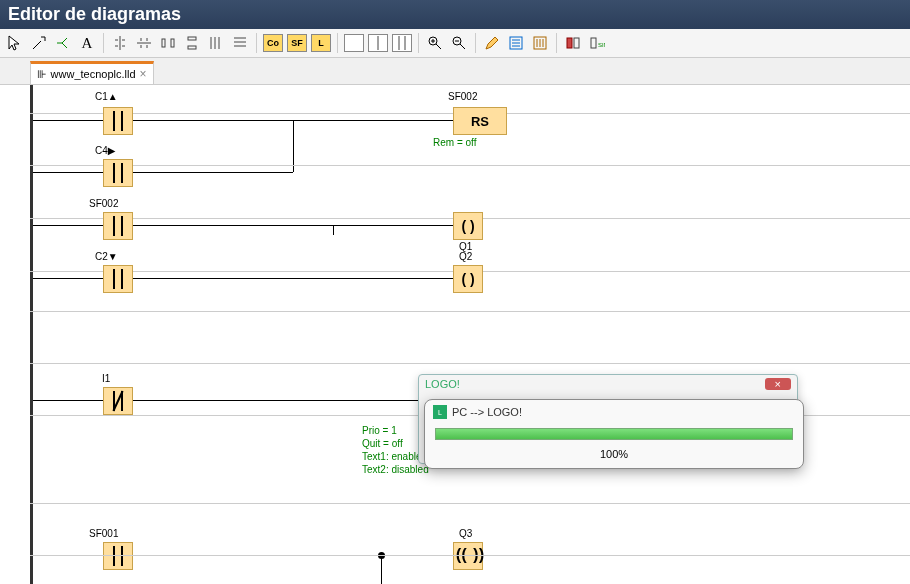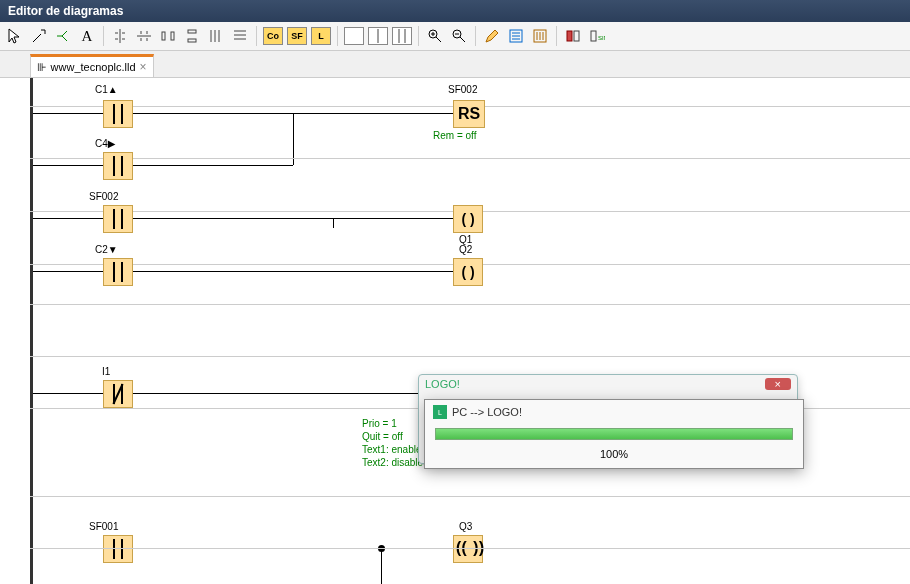--- a/index.html
+++ b/index.html
@@ -4,7 +4,7 @@
 <style>
 * { box-sizing: border-box; margin: 0; padding: 0; }
 body { font-family: Tahoma, Arial, sans-serif; font-size: 11px; background: #fff; width: 910px; height: 584px; overflow: hidden; position: relative; }
-.title-bar { background: linear-gradient(#3a4e6b, #2b3e5a); color: #fff; padding: 4px 8px; font-weight: bold; font-size: 12px; }
+.title-bar { background: linear-gradient(#3a4e6b, #2b3e5a); color: #fff; padding: 4px 8px; font-weight: bold; font-size: 18px; }
 .toolbar { background: #f5f5f5; border-bottom: 1px solid #ccc; padding: 3px 4px; display: flex; gap: 2px; align-items: center; }
 .toolbar .tool { width: 22px; height: 22px; display: flex; align-items: center; justify-content: center; border: 1px solid transparent; cursor: pointer; font-size: 11px; }
 .toolbar .sep { width: 1px; height: 20px; background: #ccc; margin: 0 3px; }

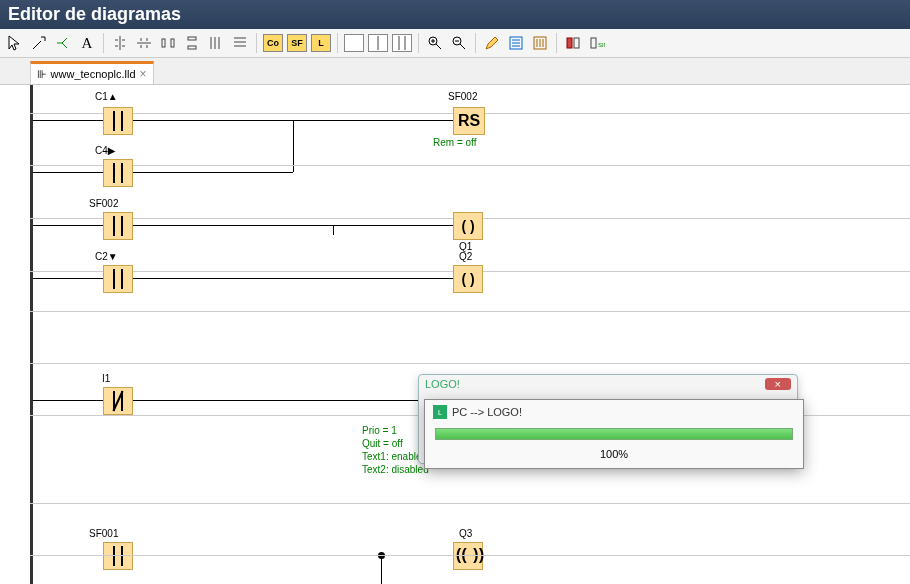--- a/index.html
+++ b/index.html
@@ -25,7 +25,7 @@
 .contact-block::after { right: 9px; }
 .contact-block.inverted .slash { position: absolute; width: 2px; height: 22px; background: #000; transform: rotate(25deg); }
 .coil-block { position: absolute; background: #ffdf9f; border: 1px solid #c9a24a; width: 30px; height: 28px; display: flex; align-items: center; justify-content: center; font-size: 14px; font-weight: bold; }
-.sf-block { position: absolute; background: #ffdf9f; border: 1px solid #c9a24a; width: 32px; height: 28px; display: flex; align-items: center; justify-content: center; font-size: 16px; font-weight: bold; }
+.sf-block { position: absolute; background: #ffdf9f; border: 1px solid #c9a24a; width: 54px; height: 28px; display: flex; align-items: center; justify-content: center; font-size: 13px; font-weight: bold; }
 .label { position: absolute; font-size: 10px; color: #000; }
 .green-text { color: #008000; }
 .dup-coil { font-family: 'Courier New', monospace; letter-spacing: -4px; font-size: 16px; font-weight: bold; }

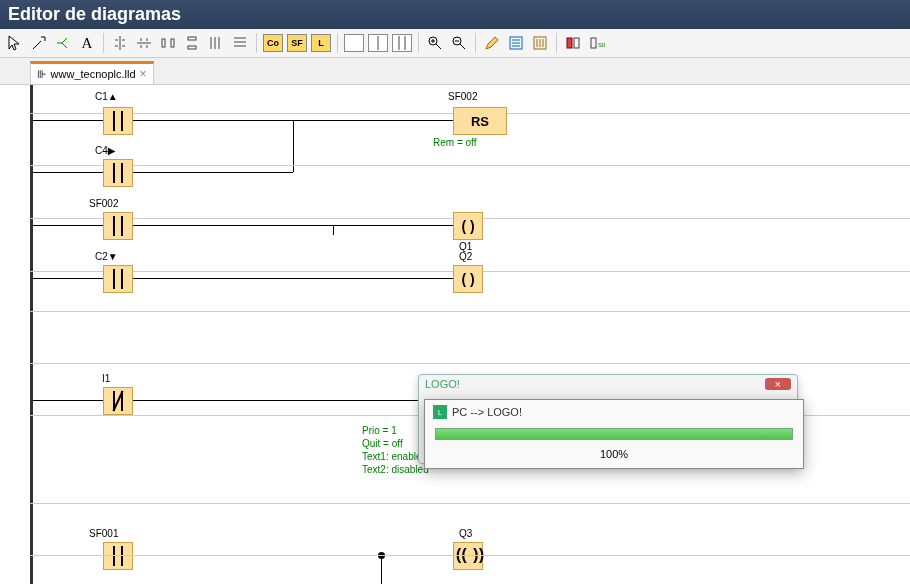--- a/index.html
+++ b/index.html
@@ -37,7 +37,7 @@
 .dialog-back .dbtns { display: flex; gap: 6px; justify-content: center; padding-bottom: 8px; color: #bbb; }
 .dialog-back .dbtn { border: 1px solid #ccc; padding: 2px 18px; font-size: 11px; }
 .dialog-back .dx { background: #c55; color: #fff; padding: 0 10px; border-radius: 3px; font-size: 11px; }
-.dialog-front { position: absolute; bottom: 115px; left: 424px; width: 380px; border: 1px solid #8a8a8a; background: #f9f9f9; border-radius: 0; box-shadow: 0 4px 14px rgba(0,0,0,0.3); }
+.dialog-front { position: absolute; bottom: 115px; left: 424px; width: 380px; border: 1px solid #8a8a8a; background: #f9f9f9; border-radius: 8px; box-shadow: 0 4px 14px rgba(0,0,0,0.3); }
 .dialog-front .dtitle { padding: 5px 8px; font-size: 11px; display: flex; align-items: center; gap: 5px; color: #333; }
 .dialog-front .dlogo { width: 14px; height: 14px; background: #2a6; color: #fff; font-size: 7px; display: flex; align-items: center; justify-content: center; }
 .dialog-front .dmsg { text-align: center; font-size: 11px; padding: 2px 0; }

